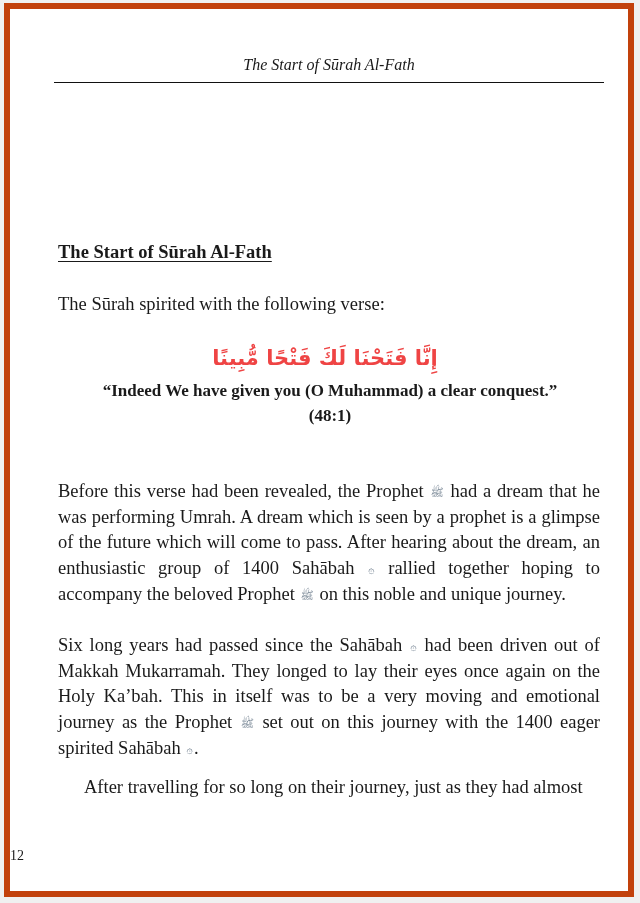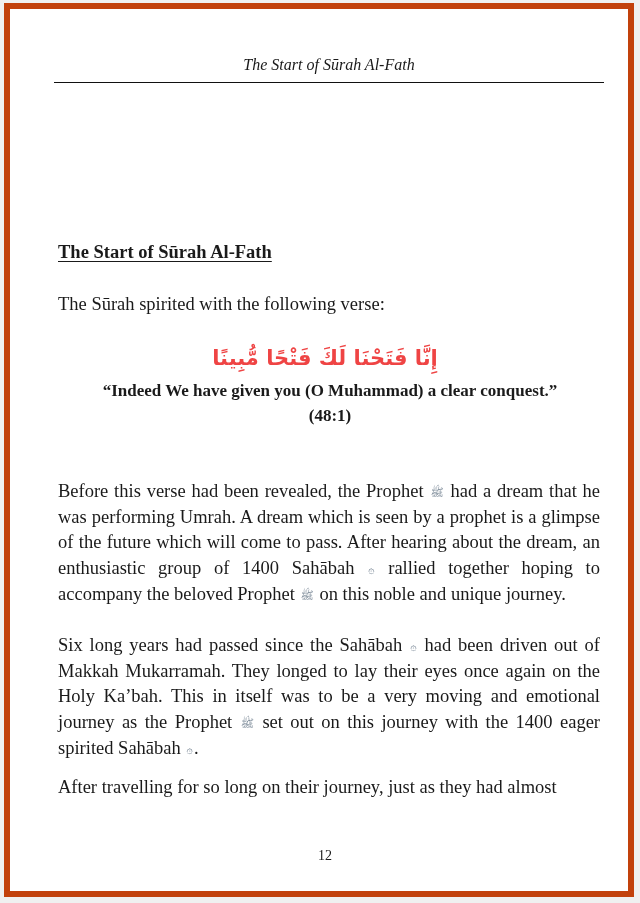--- a/index.html
+++ b/index.html
@@ -126,7 +126,7 @@
     <span class="honorific">۞</span><span>.</span>
   </p>
 
-  <p class="para serif" style="top:766px;">After travelling for so long on their journey, just as they had almost</p>
+  <p class="para serif" style="top:766px;margin-left:26px;">After travelling for so long on their journey, just as they had almost</p>
 
   <div class="page-number serif">12</div>
 </div>

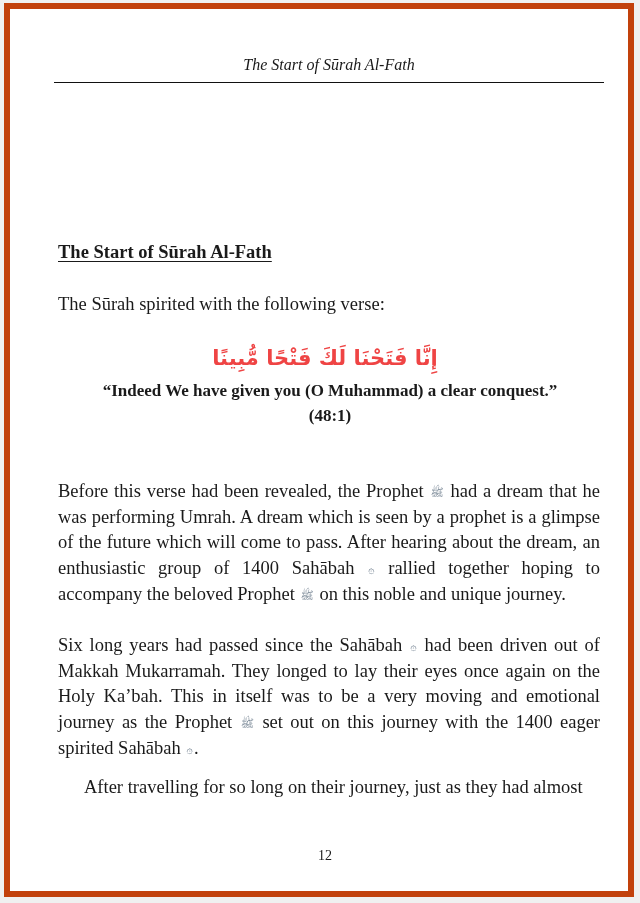--- a/index.html
+++ b/index.html
@@ -85,7 +85,7 @@
       position: absolute;
       left: 0; top: 838px;
       width: 630px;
-      text-align: center;
+      text-align: left;
       font-size: 14px;
       line-height: 18px;
     }

